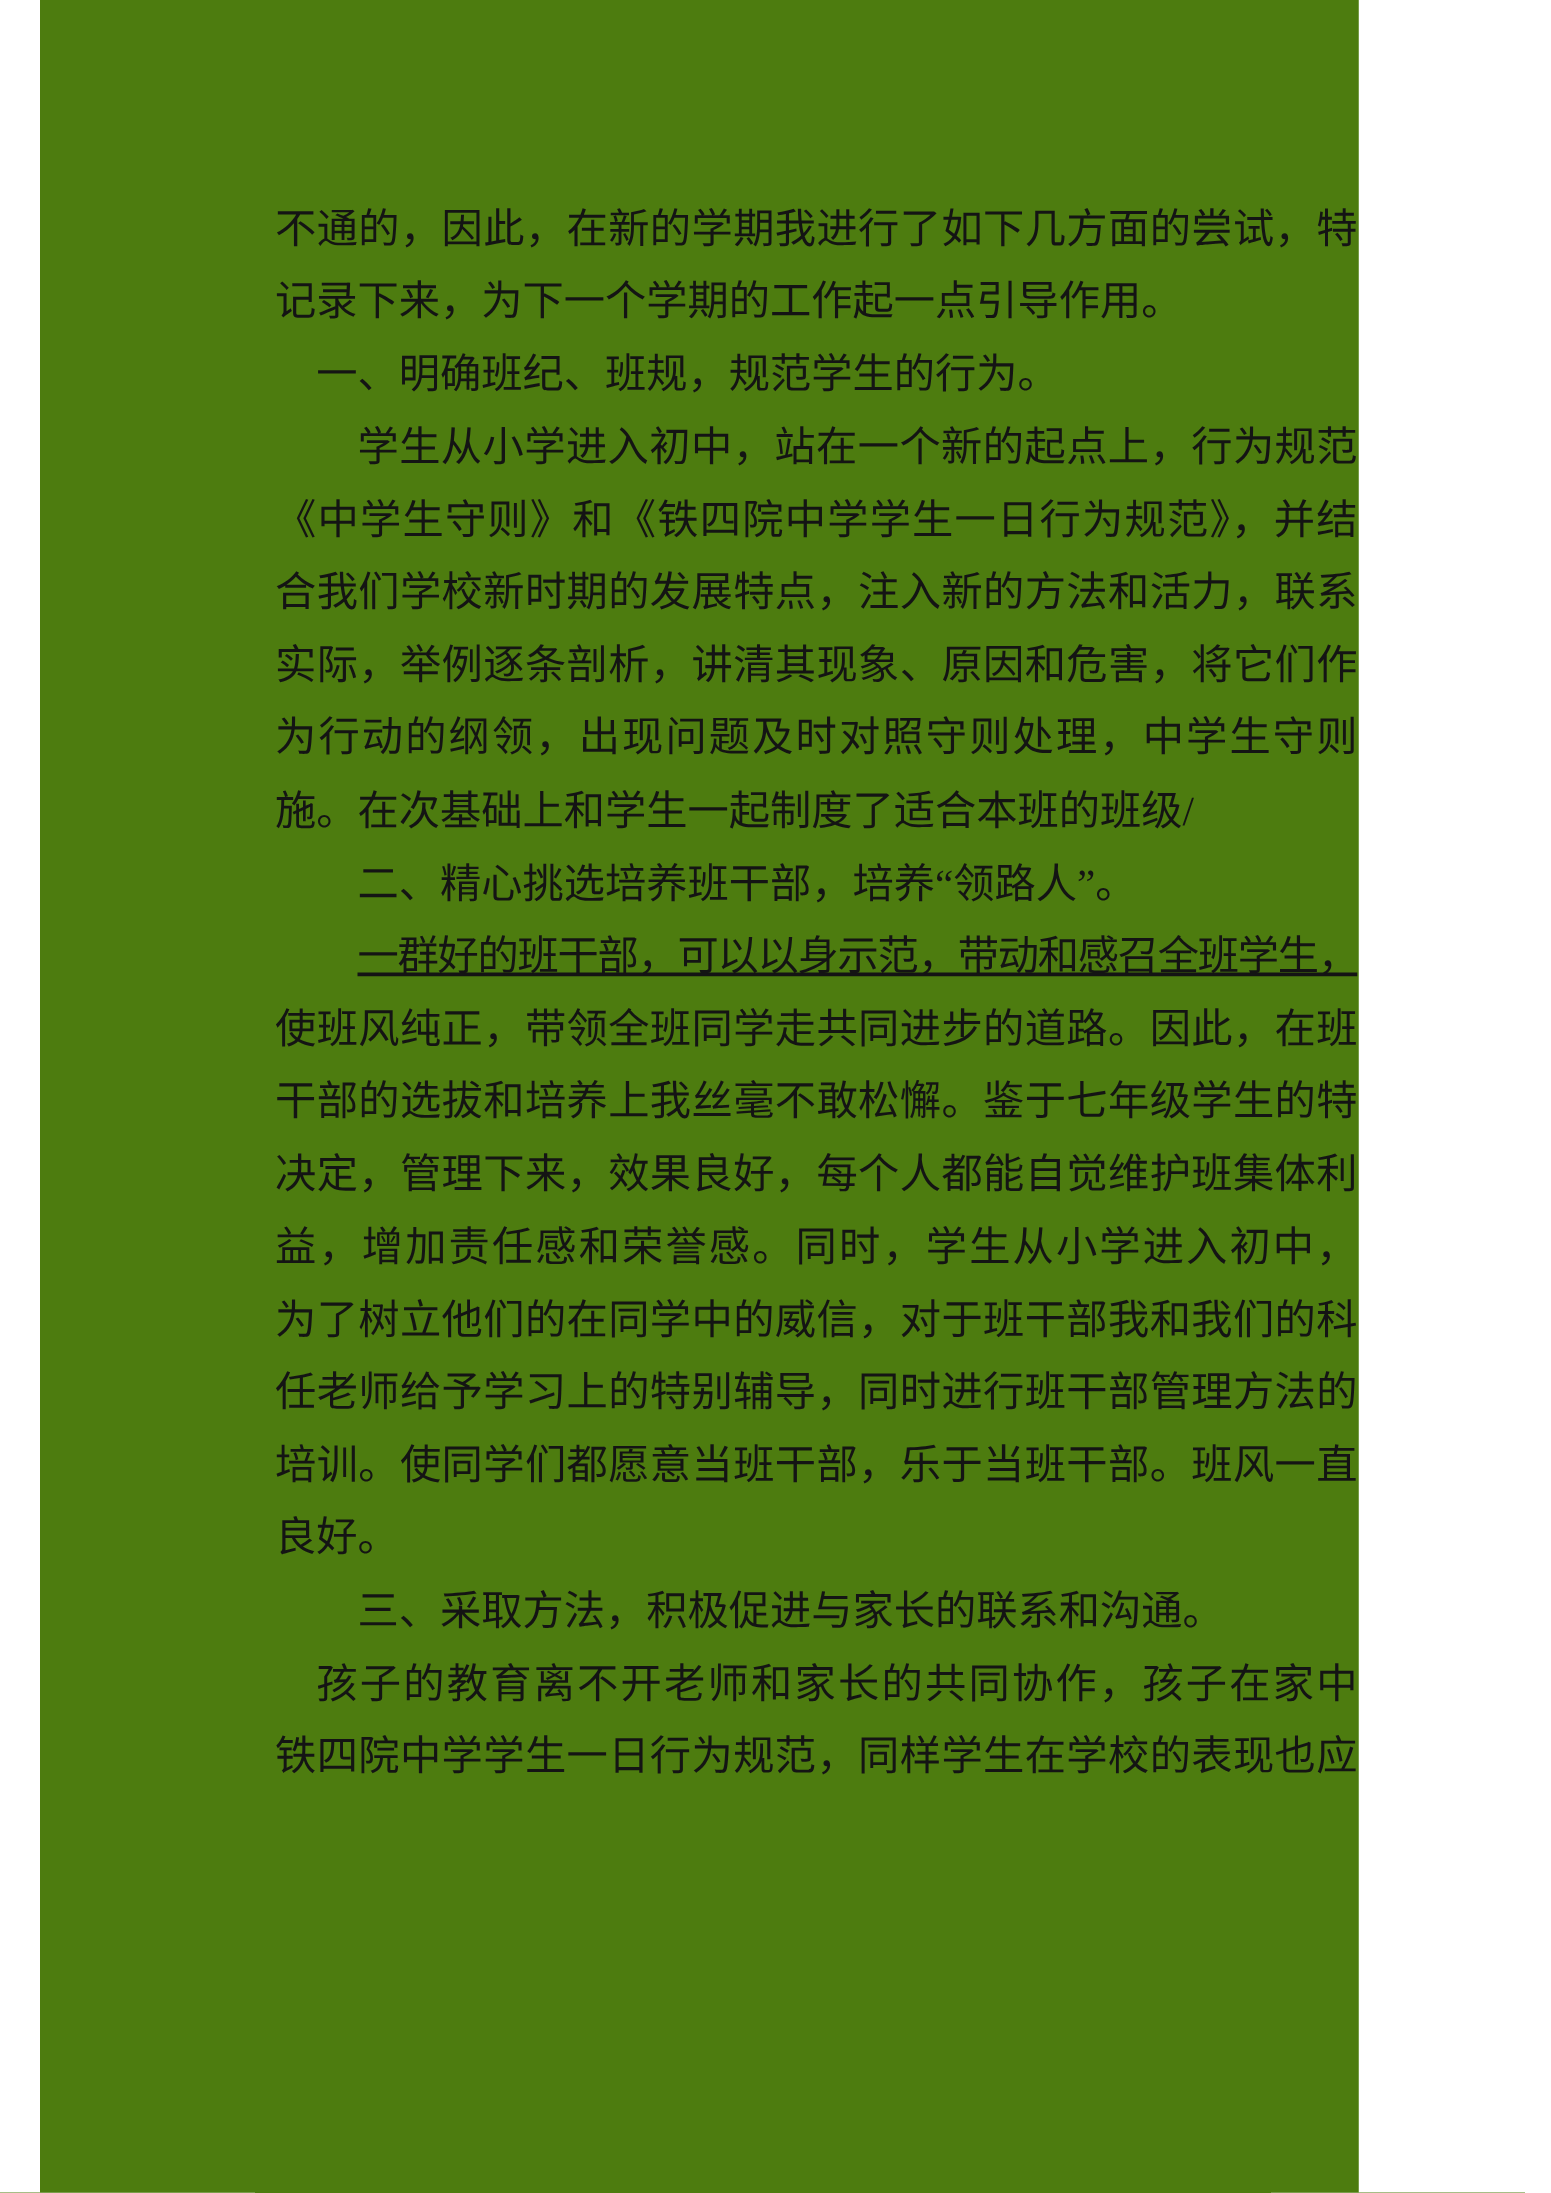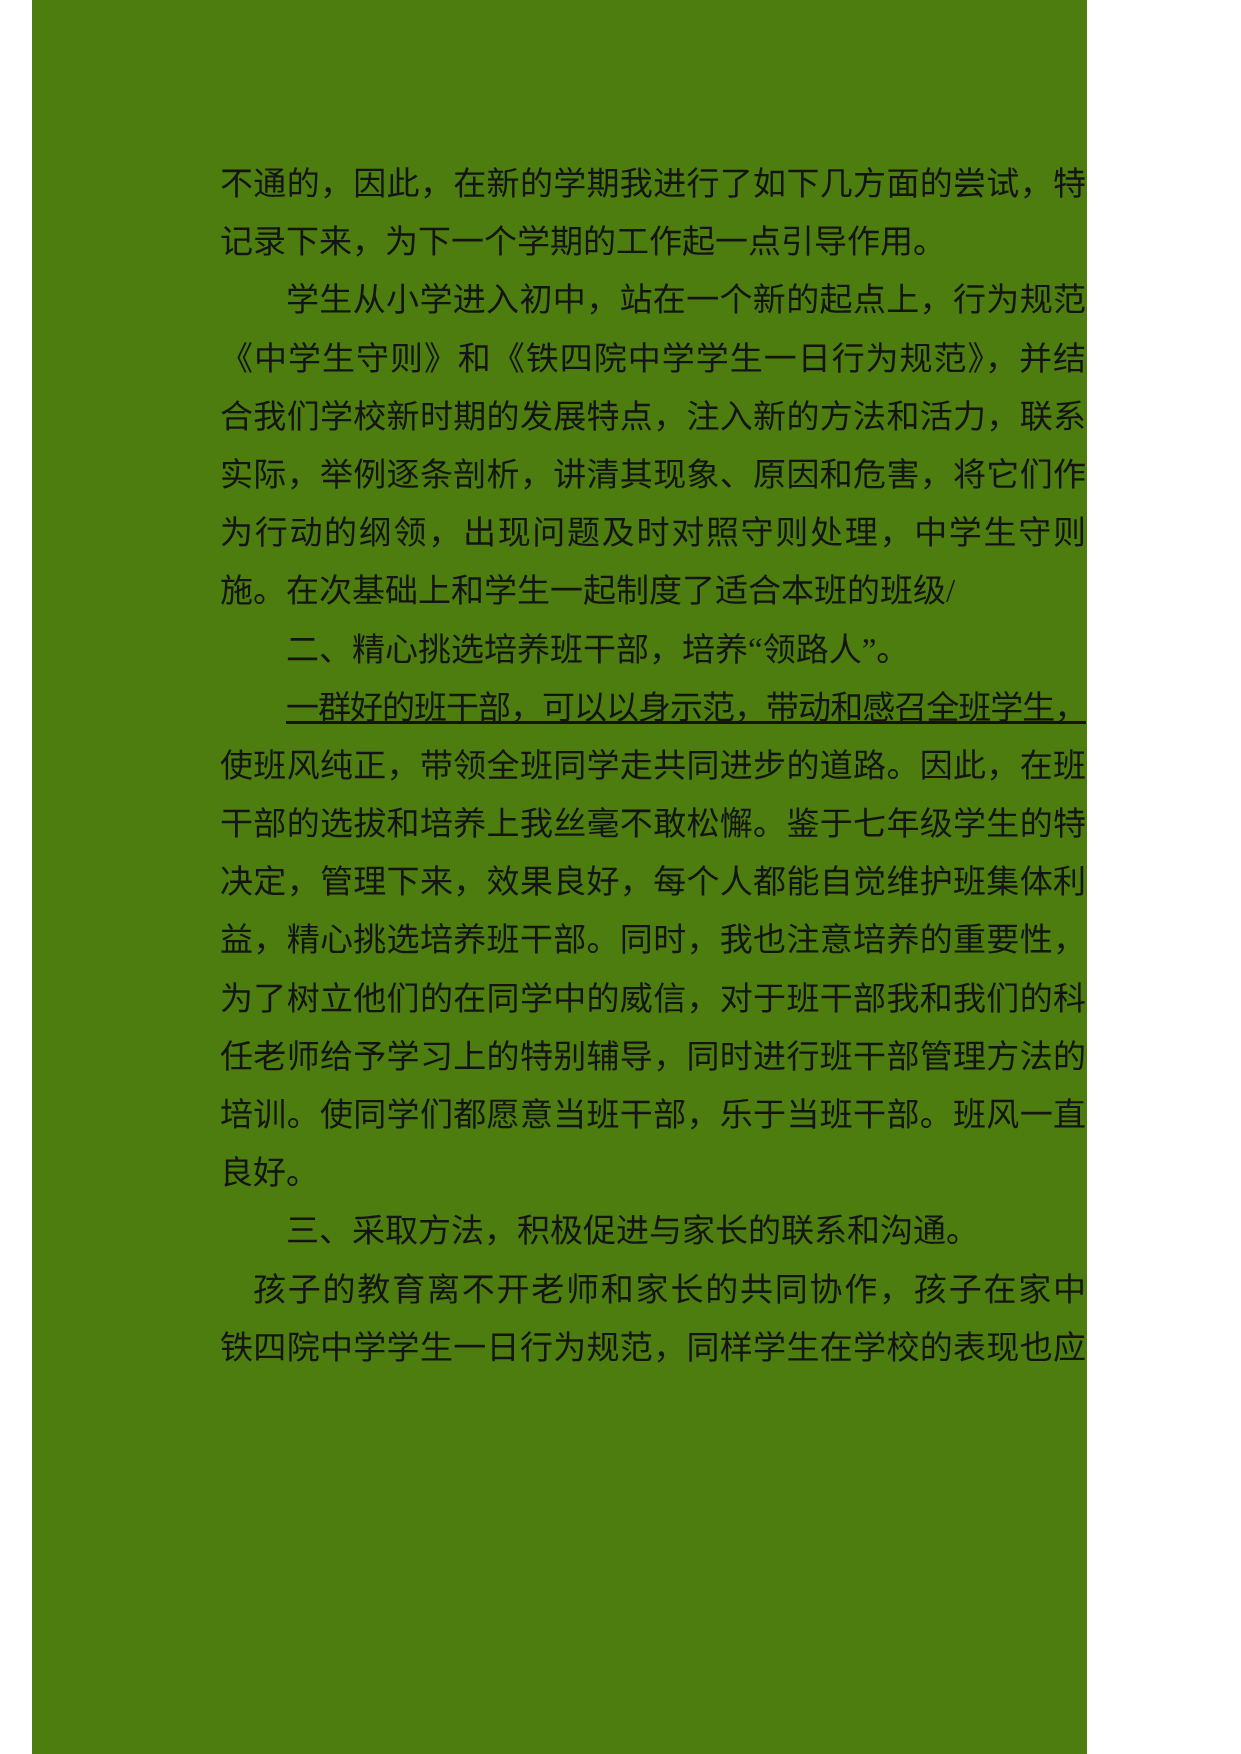--- a/index.html
+++ b/index.html
@@ -53,6 +53,7 @@
   <div class="text-block" id="text-block" style="color: rgb(20, 20, 20);">
       <div class="doc-line fill">不通的，因此，在新的学期我进行了如下几方面的尝试，特</div>
       <div class="doc-line">记录下来，为下一个学期的工作起一点引导作用。</div>
+      <div class="doc-line ind-1">一、明确班纪、班规，规范学生的行为。</div>
       <div class="doc-line fill ind-2">学生从小学进入初中，站在一个新的起点上，行为规范</div>
       <div class="doc-line fill">《中学生守则》和《铁四院中学学生一日行为规范》，并结</div>
       <div class="doc-line fill">合我们学校新时期的发展特点，注入新的方法和活力，联系</div>

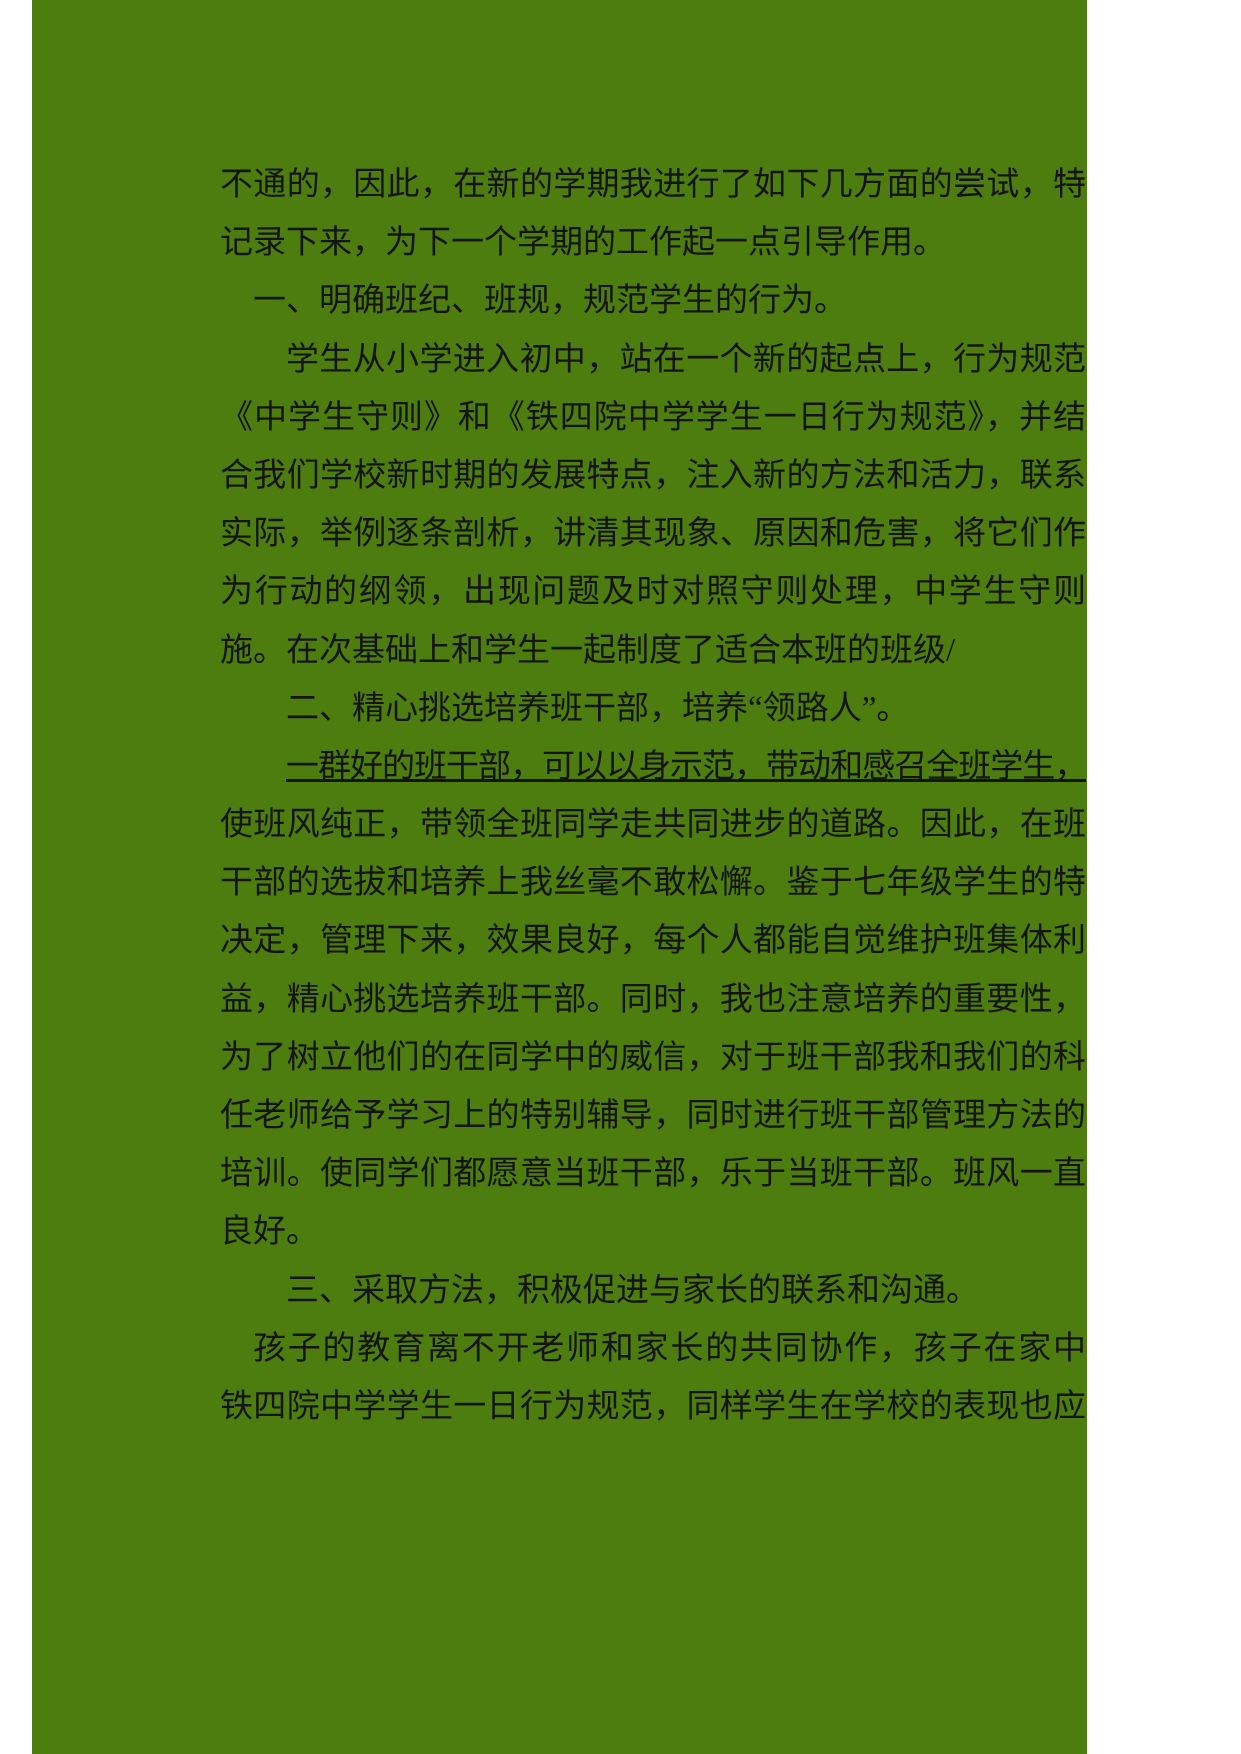--- a/index.html
+++ b/index.html
@@ -65,7 +65,7 @@
       <div class="doc-line fill">使班风纯正，带领全班同学走共同进步的道路。因此，在班</div>
       <div class="doc-line fill">干部的选拔和培养上我丝毫不敢松懈。鉴于七年级学生的特</div>
       <div class="doc-line fill">决定，管理下来，效果良好，每个人都能自觉维护班集体利</div>
-      <div class="doc-line fill">益，精心挑选培养班干部。同时，我也注意培养的重要性，</div>
+      <div class="doc-line fill">益，增加责任感和荣誉感。同时，学生从小学进入初中，</div>
       <div class="doc-line fill">为了树立他们的在同学中的威信，对于班干部我和我们的科</div>
       <div class="doc-line fill">任老师给予学习上的特别辅导，同时进行班干部管理方法的</div>
       <div class="doc-line fill">培训。使同学们都愿意当班干部，乐于当班干部。班风一直</div>

